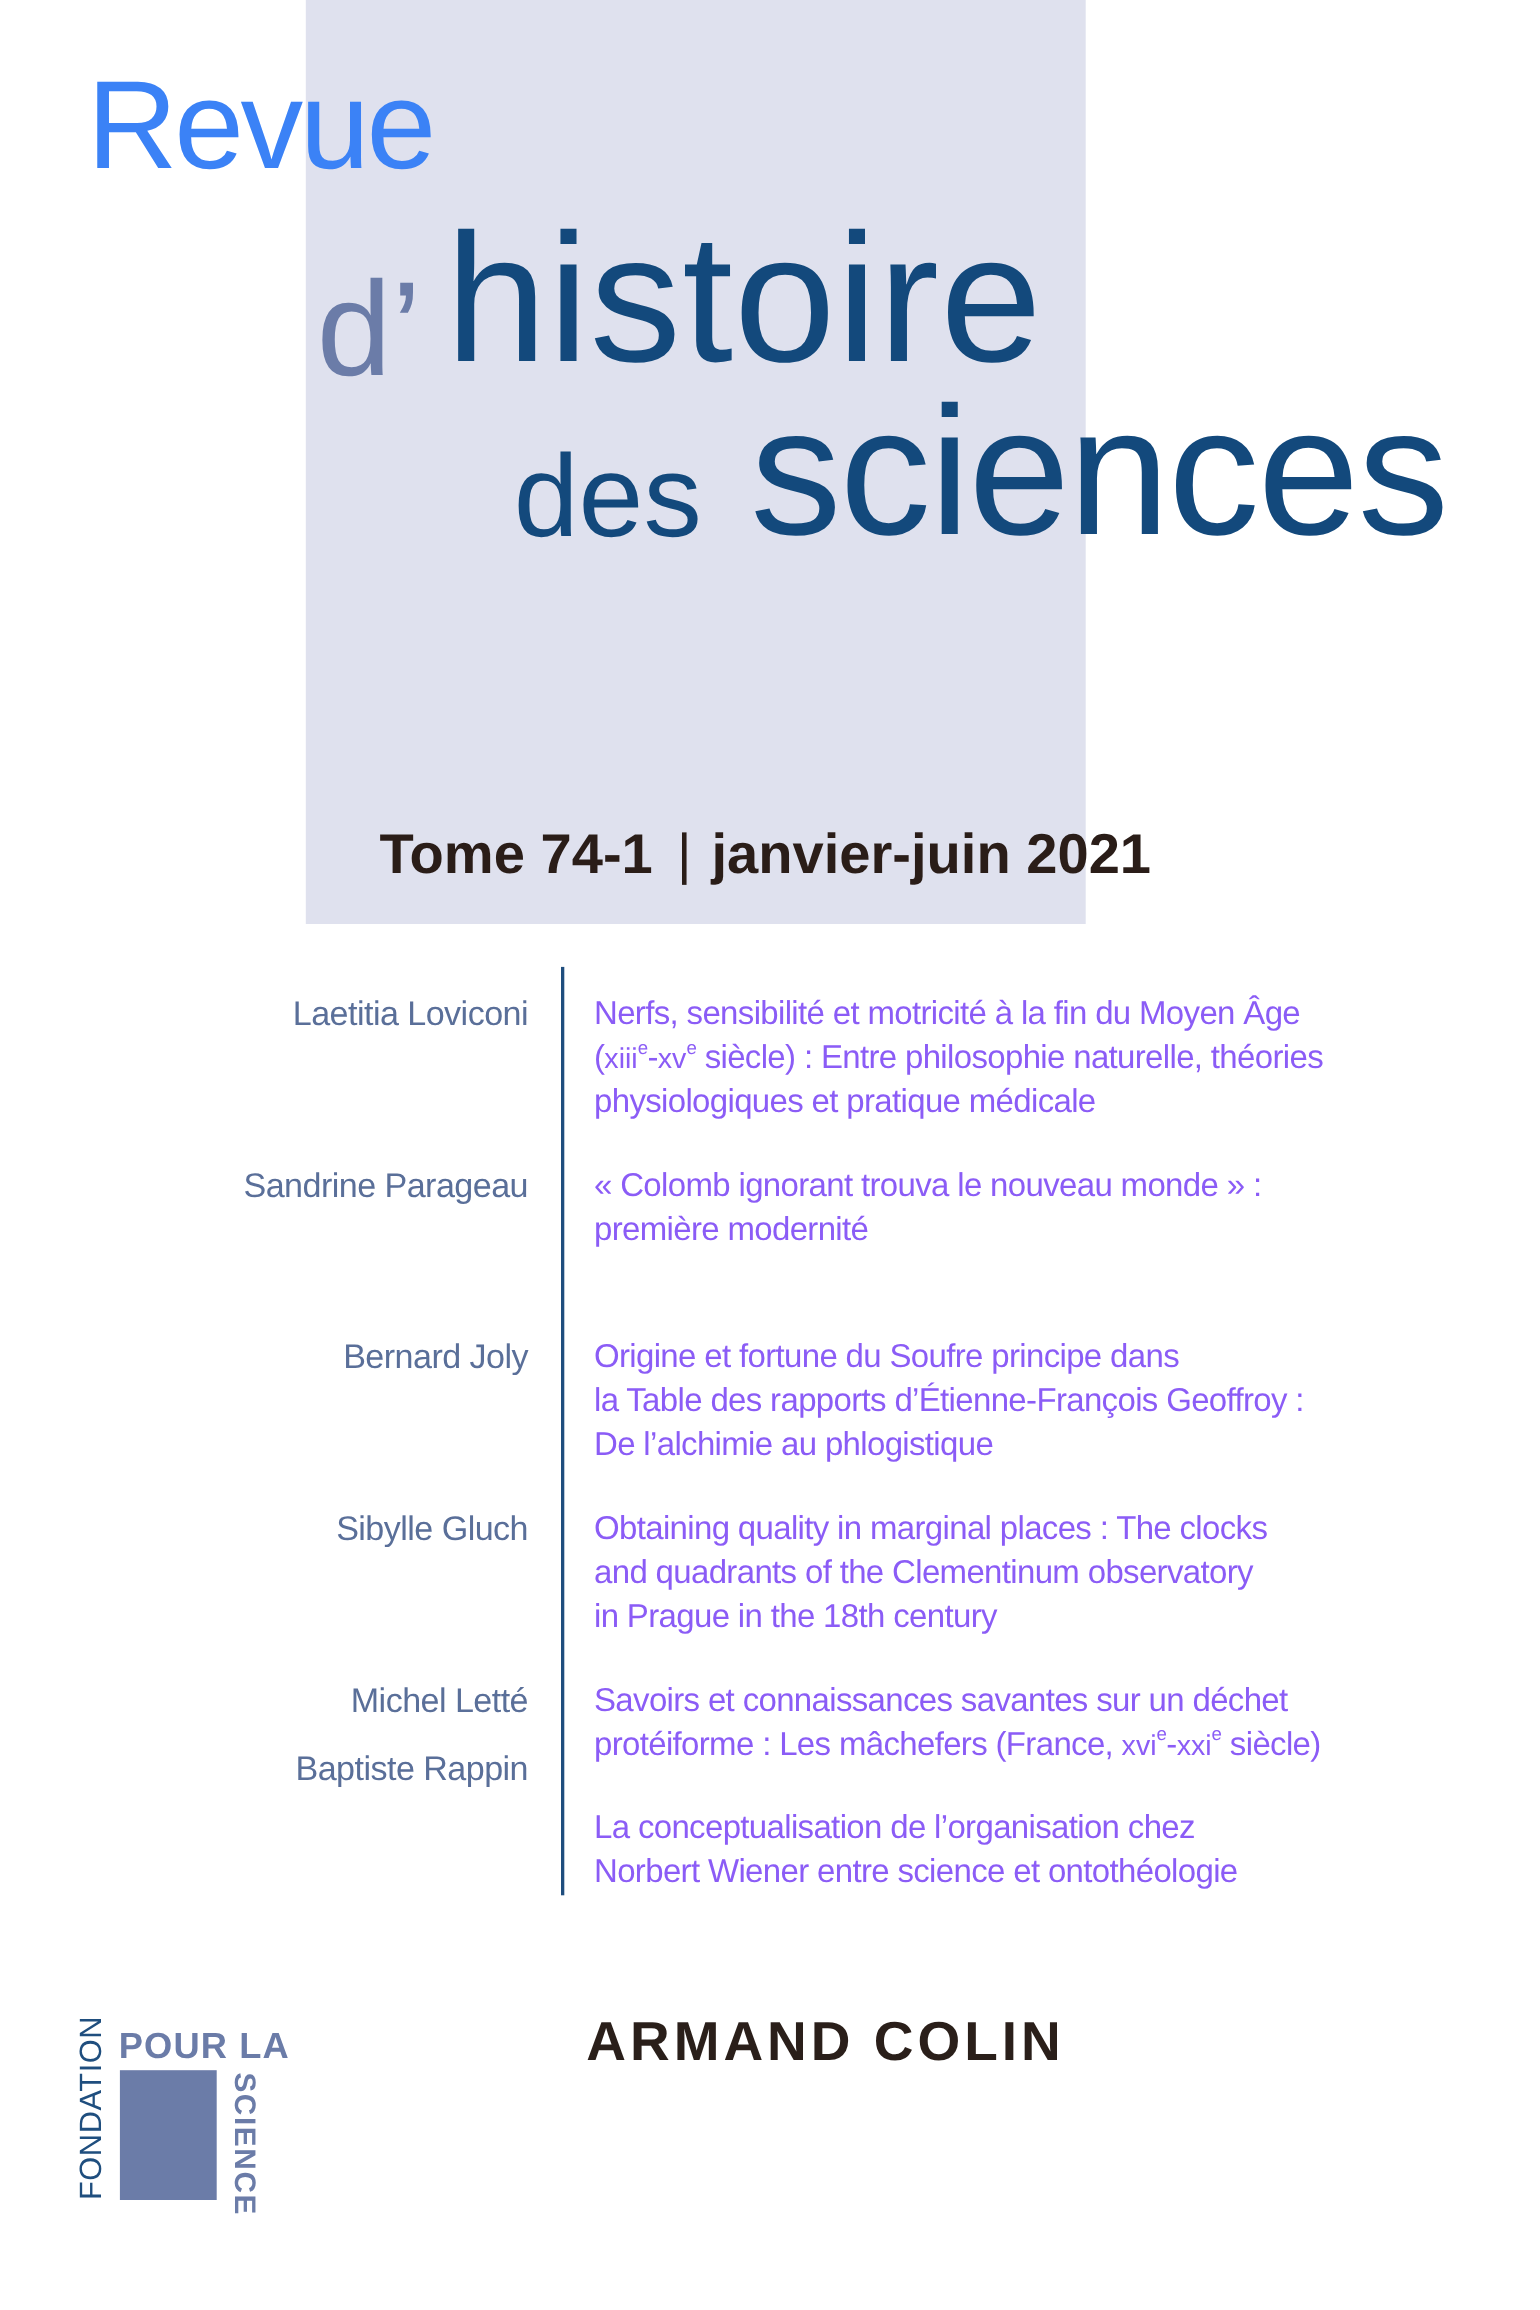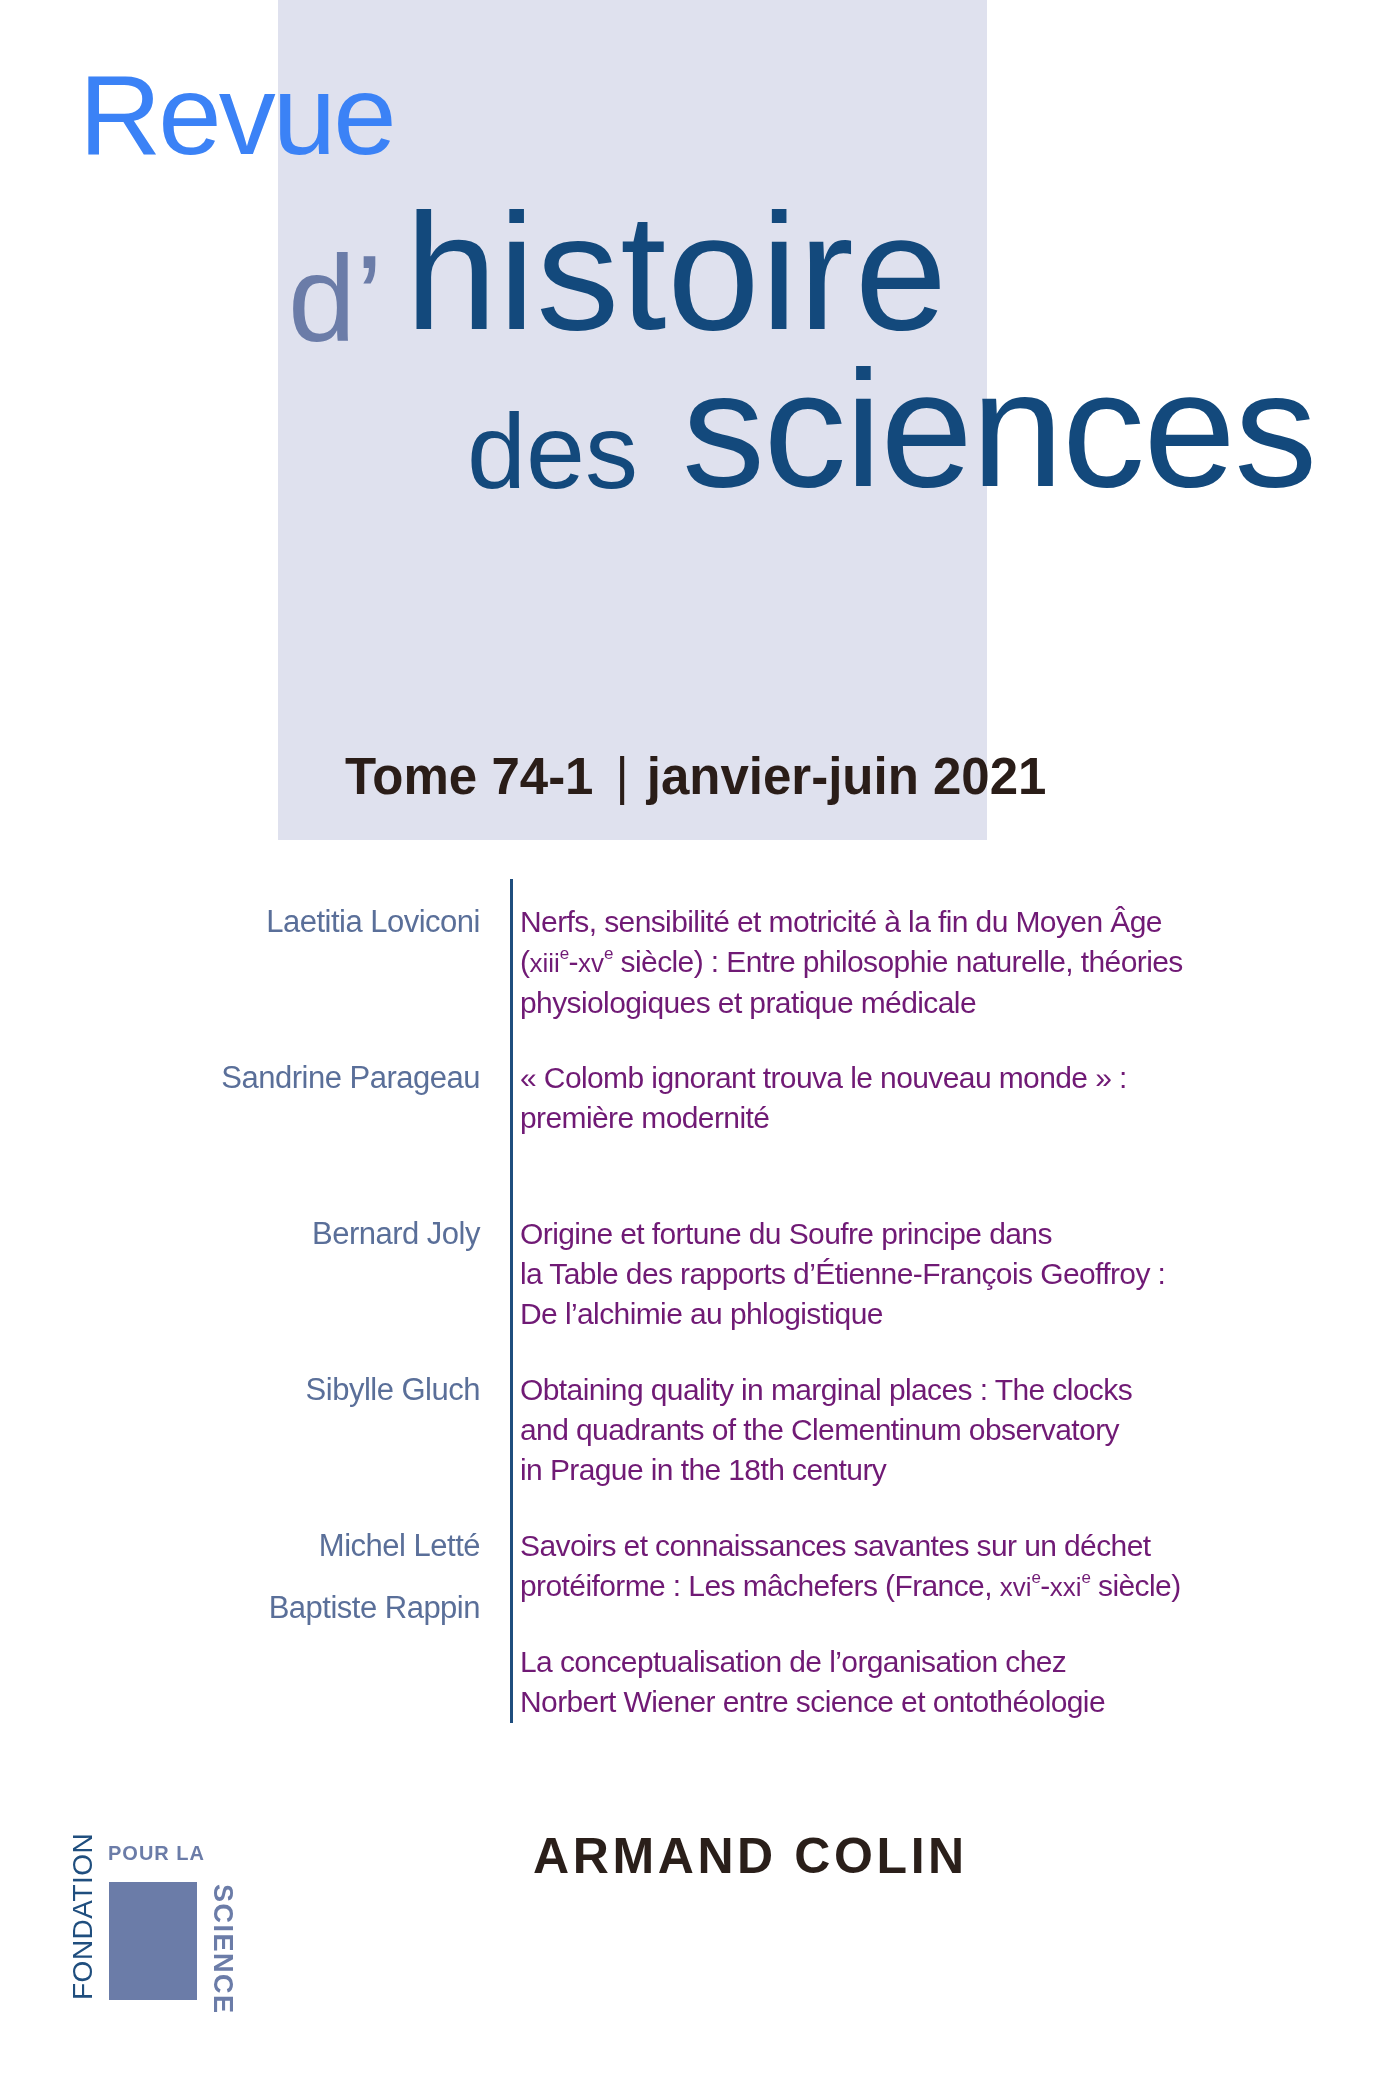--- a/index.html
+++ b/index.html
@@ -43,7 +43,7 @@
     white-space: nowrap; text-align: right; letter-spacing: -0.5px;
   }
   .toc-title {
-    position: absolute; left: 520px; font-size: 30px; line-height: 40px; color: #701a75;
+    position: absolute; left: 540px; font-size: 30px; line-height: 40px; color: #8b5cf6;
     letter-spacing: -0.6px;
   }
   .toc-title .line { display: block; white-space: nowrap; }

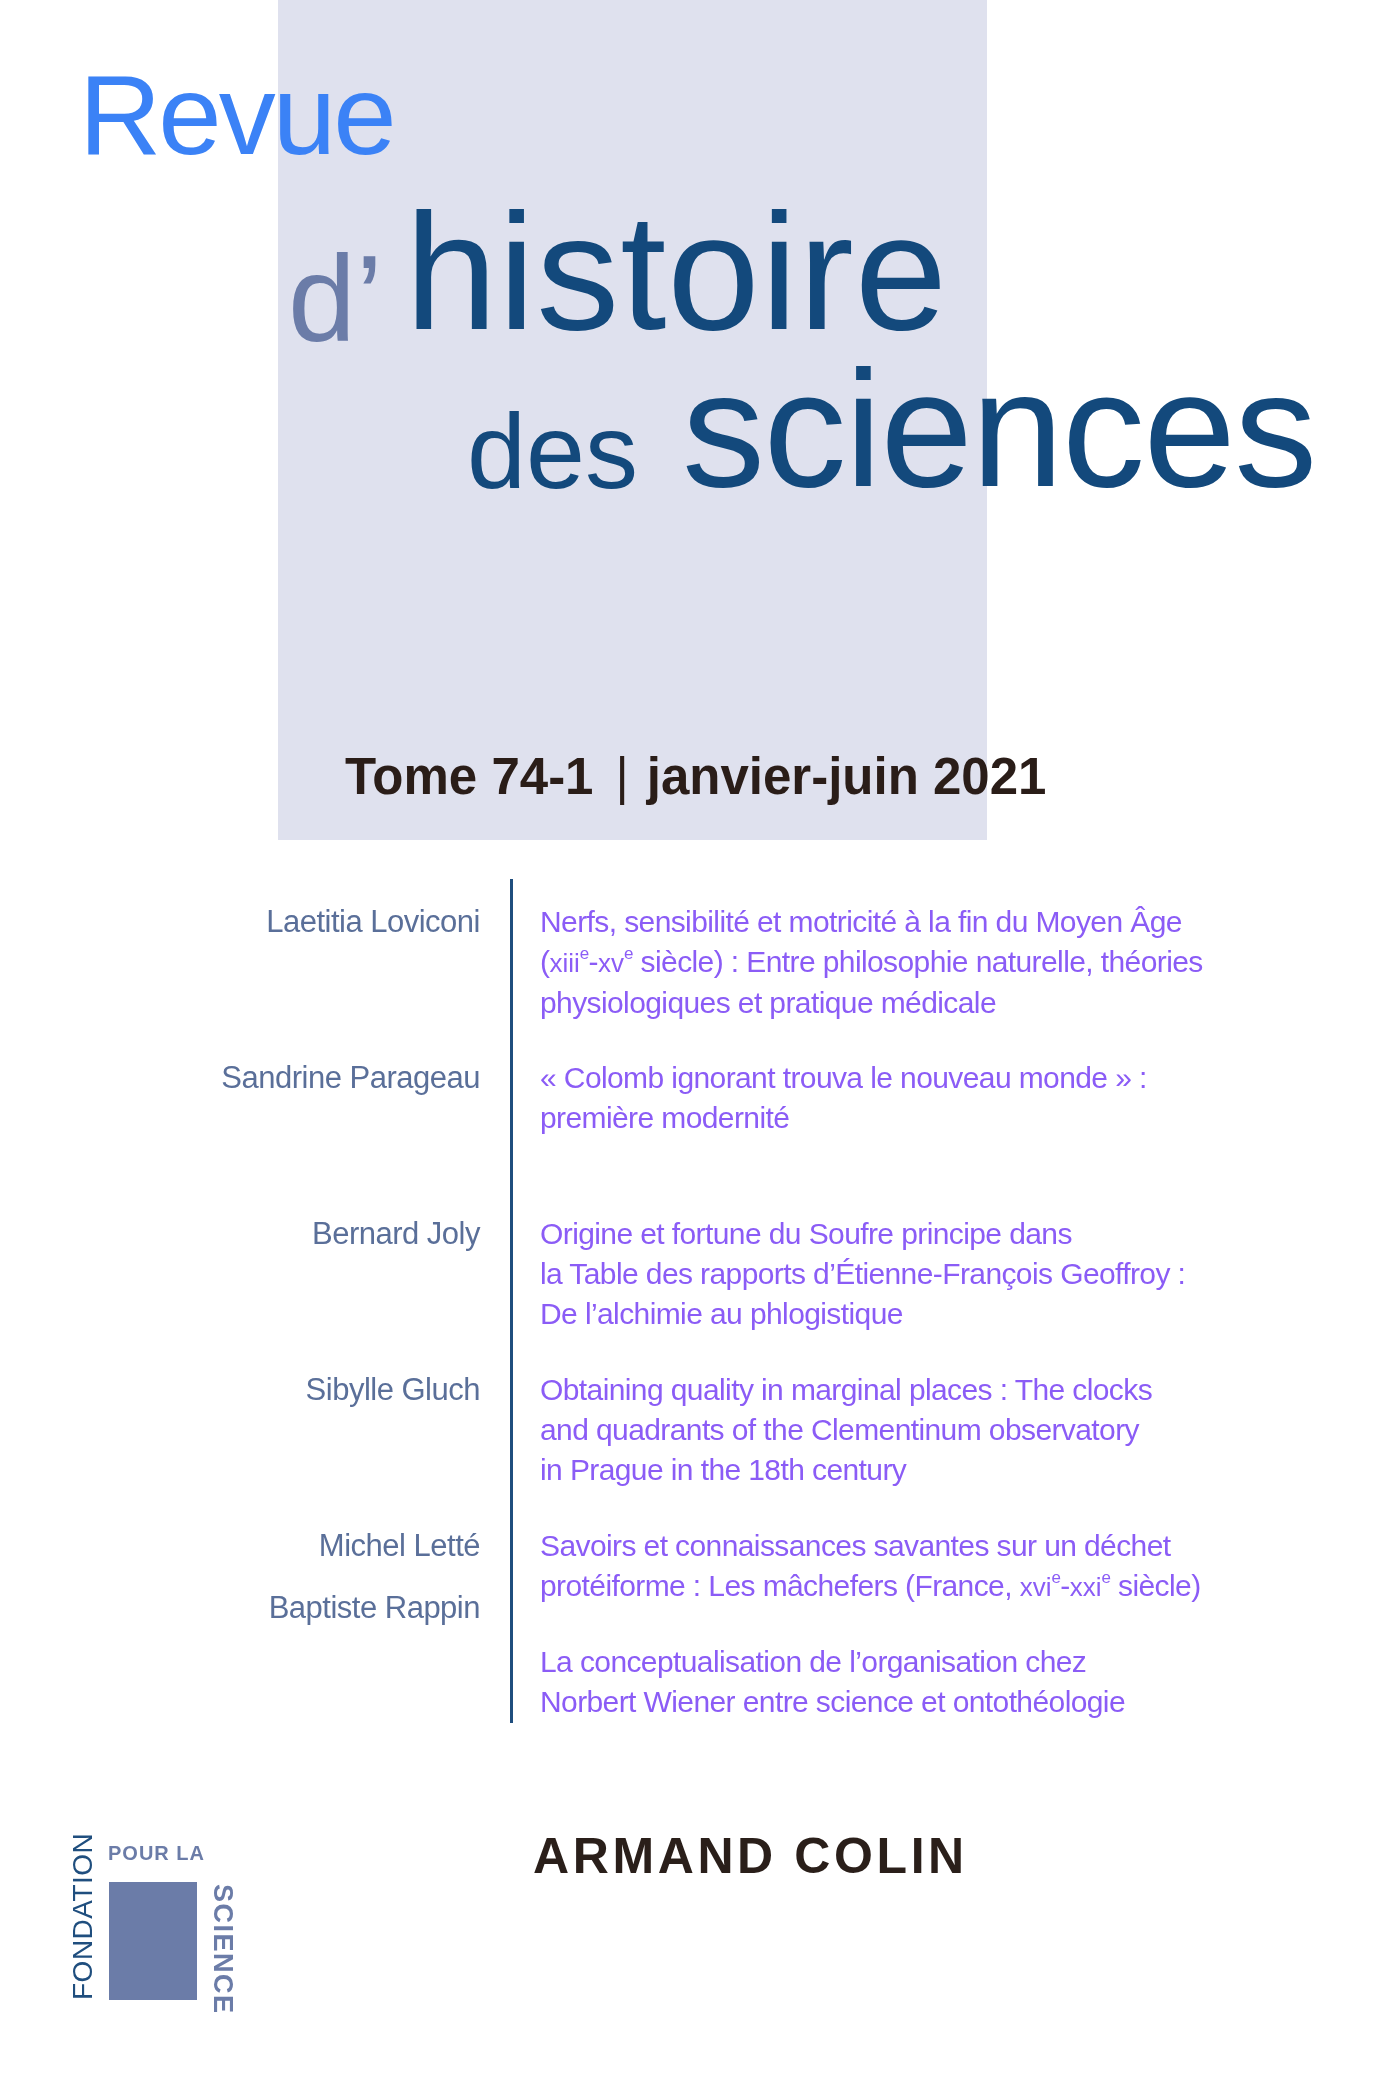--- a/index.html
+++ b/index.html
@@ -59,7 +59,7 @@
     font-size: 28px; line-height: 22px; color: #1f4e7e; letter-spacing: 0.5px; white-space: nowrap;
   }
   .fps-pourla {
-    position: absolute; left: 108px; top: 1843px; font-size: 20px; line-height: 1; font-weight: bold;
+    position: absolute; left: 108px; top: 1843px; font-size: 33px; line-height: 1; font-weight: bold;
     color: #6b7ca8; white-space: nowrap; letter-spacing: 1px;
   }
   .fps-square {

